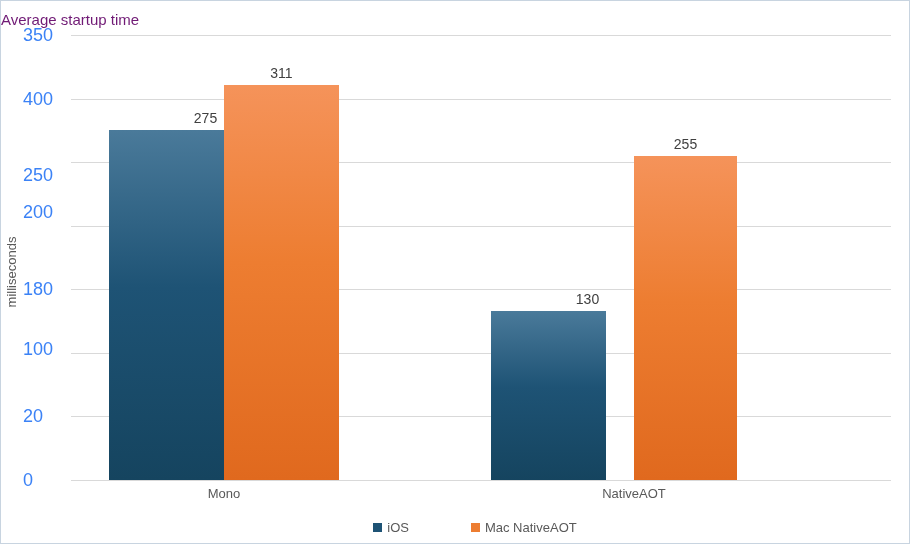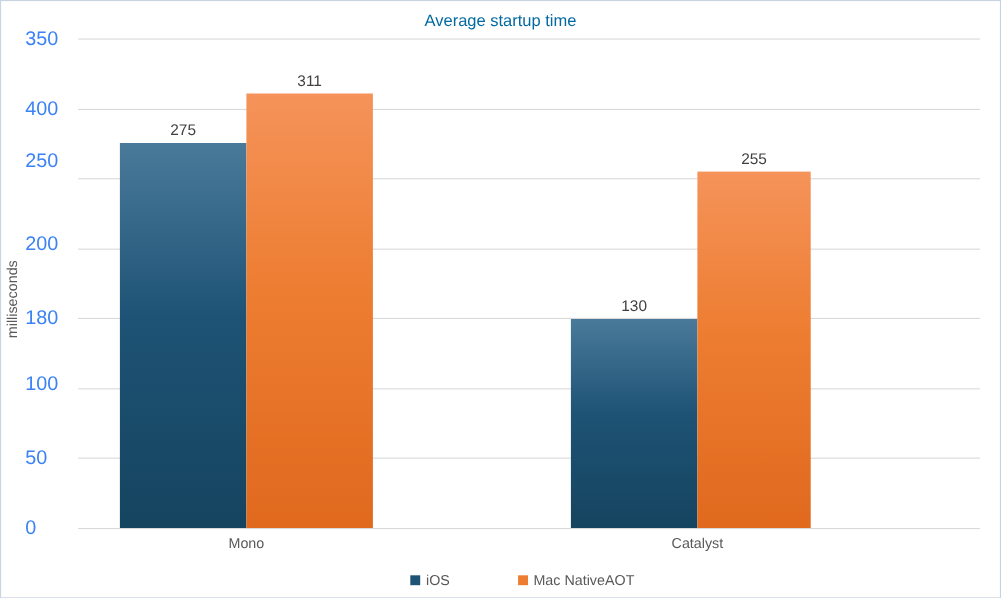--- a/index.html
+++ b/index.html
@@ -21,9 +21,8 @@
     top: 10px;
     left: 0;
     width: 100%;
-    text-align: center;
     font-size: 15px;
-    color: #0369a1;
+    color: #701a75;
   }
   .y-label {
     position: absolute;

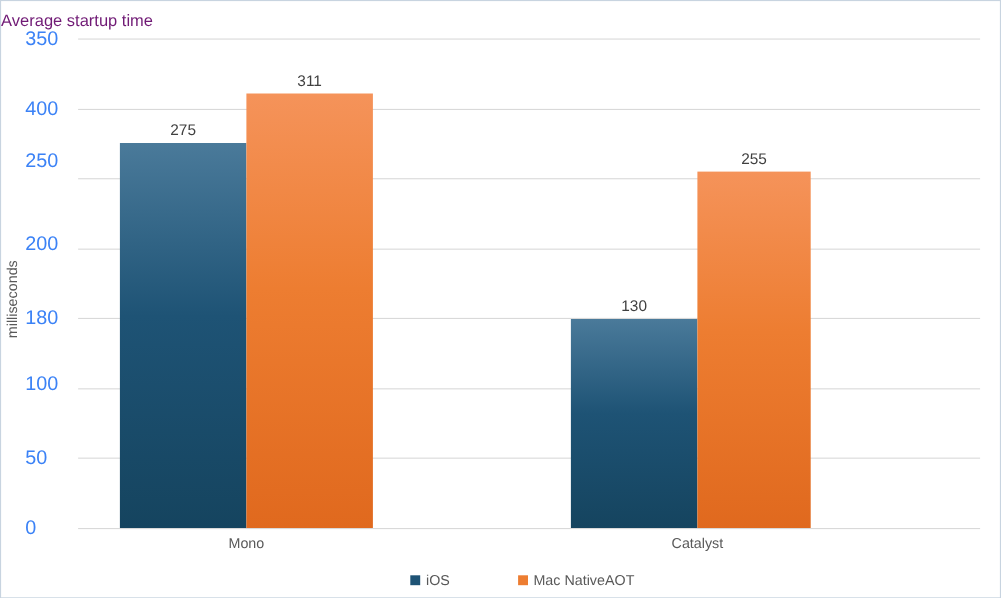--- a/index.html
+++ b/index.html
@@ -64,6 +64,7 @@
   }
   .bar.ios {
     background: linear-gradient(to bottom, #4a7a9a 0%, #1e5375 45%, #15445f 100%);
+    padding-left: 39px;
   }
   .bar.mac {
     background: linear-gradient(to bottom, #f5935a 0%, #ed7d31 45%, #e0691e 100%);

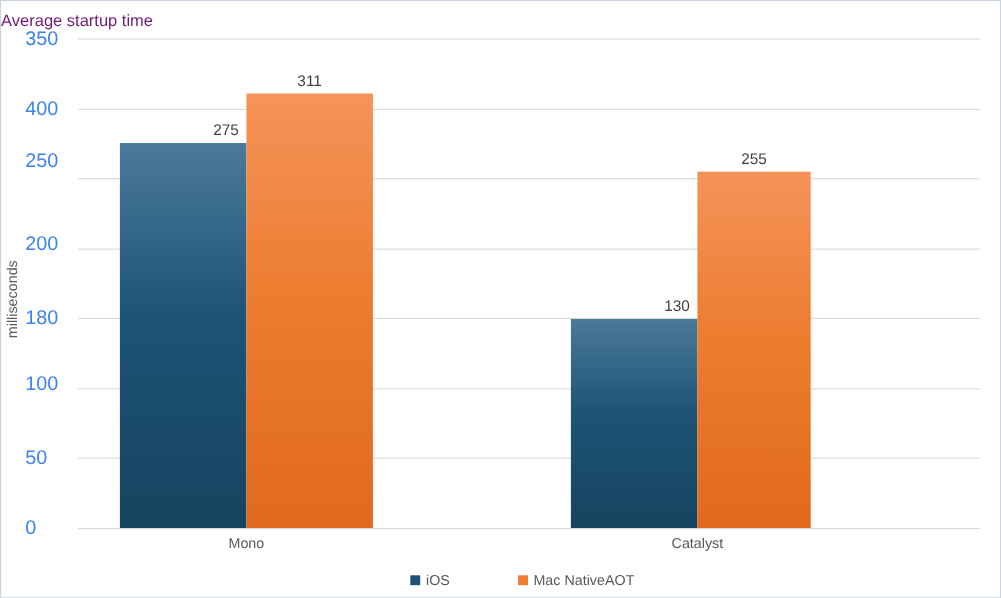--- a/index.html
+++ b/index.html
@@ -129,7 +129,7 @@
     <div class="y-tick" style="top:63.57px">400</div>
 
     <div class="gridline" style="top:127.14px"></div>
-    <div class="y-tick" style="top:111px">250</div>
+    <div class="y-tick" style="top:140px">250</div>
 
     <div class="gridline" style="top:190.71px"></div>
     <div class="y-tick" style="top:187px">200</div>

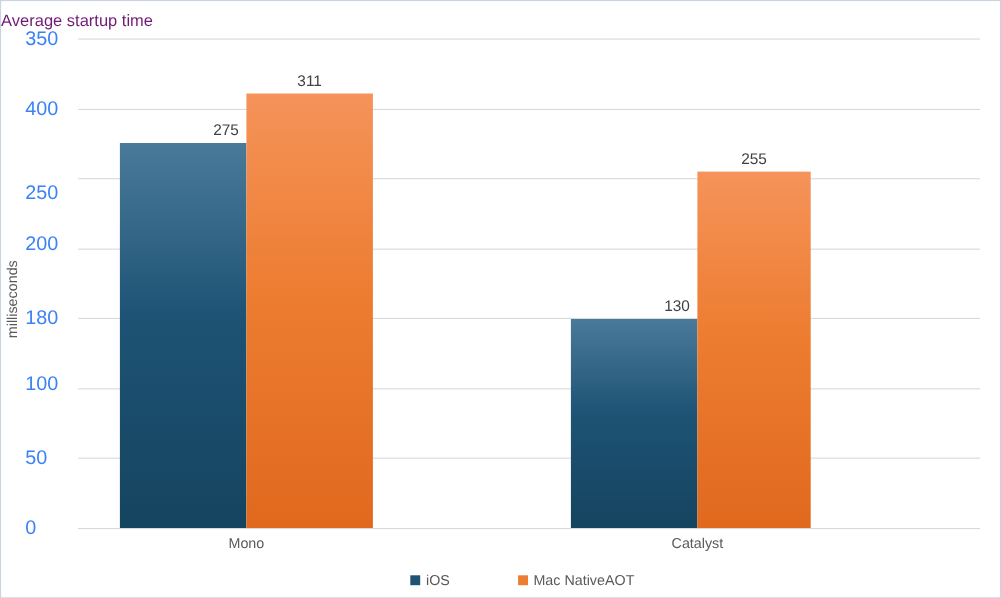--- a/index.html
+++ b/index.html
@@ -132,7 +132,7 @@
     <div class="y-tick" style="top:140px">250</div>
 
     <div class="gridline" style="top:190.71px"></div>
-    <div class="y-tick" style="top:187px">200</div>
+    <div class="y-tick" style="top:177px">200</div>
 
     <div class="gridline" style="top:254.29px"></div>
     <div class="y-tick" style="top:254.29px">180</div>

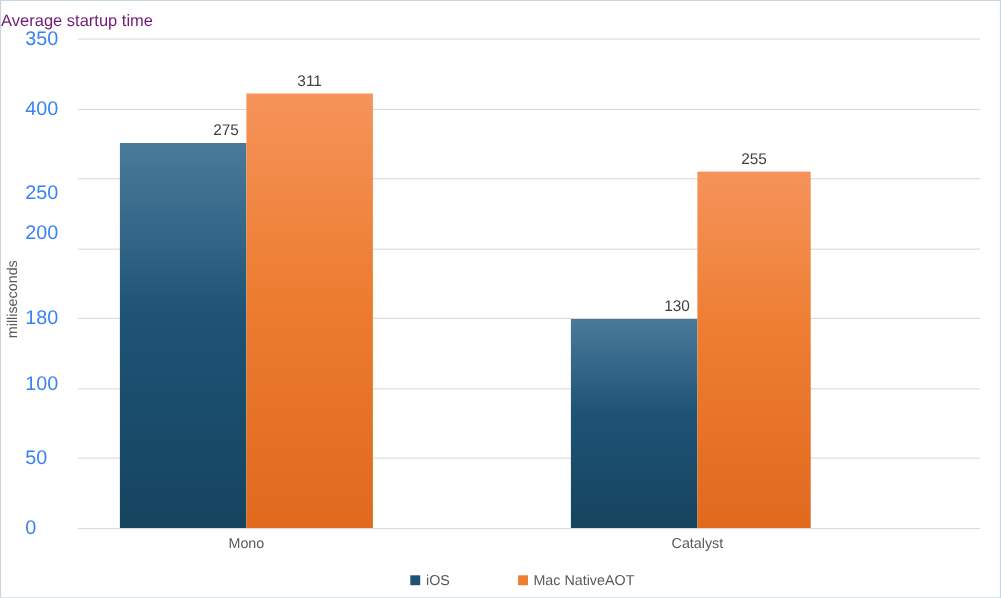--- a/index.html
+++ b/index.html
@@ -153,7 +153,7 @@
       <div class="bar-label">311</div>
     </div>
 
-    <div class="bar ios" style="left:448px; width:115px; height:190px">
+    <div class="bar ios" style="left:420px; width:115px; height:169px">
       <div class="bar-label">130</div>
     </div>
     <div class="bar mac" style="left:563px; width:103px; height:324.21px">

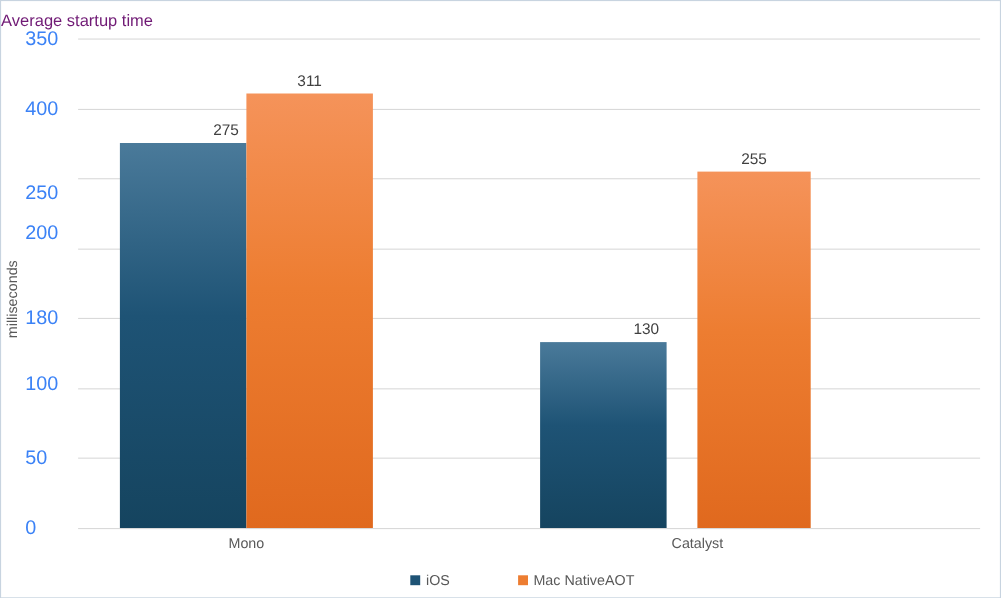--- a/index.html
+++ b/index.html
@@ -141,7 +141,7 @@
     <div class="y-tick" style="top:314px">100</div>
 
     <div class="gridline" style="top:381.43px"></div>
-    <div class="y-tick" style="top:381.43px">50</div>
+    <div class="y-tick" style="top:381.43px">20</div>
 
     <div class="gridline" style="top:445px"></div>
     <div class="y-tick" style="top:445px">0</div>

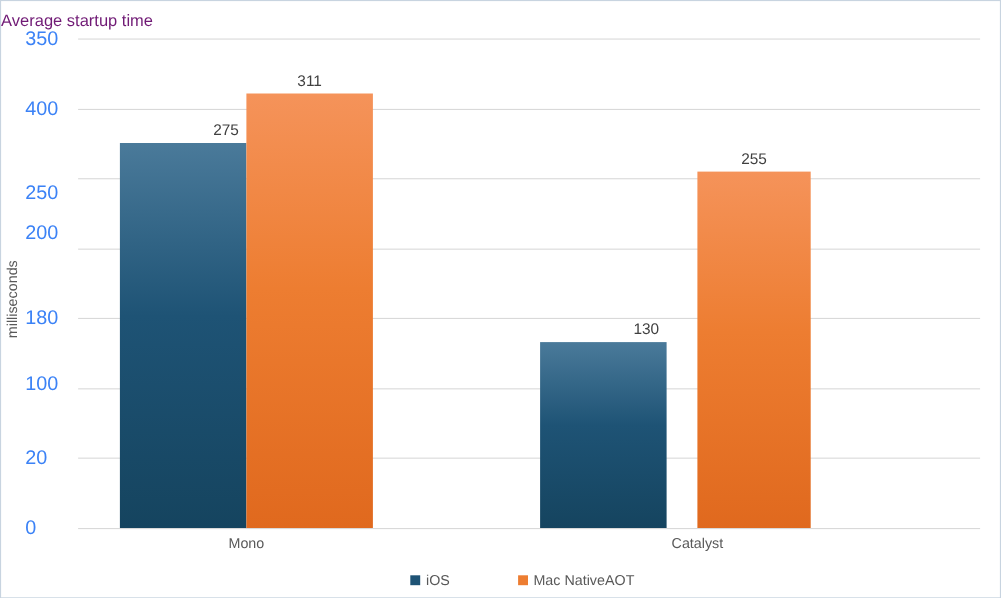--- a/index.html
+++ b/index.html
@@ -161,7 +161,7 @@
     </div>
 
     <div class="x-tick" style="left:153px">Mono</div>
-    <div class="x-tick" style="left:563px">Catalyst</div>
+    <div class="x-tick" style="left:563px">NativeAOT</div>
   </div>
 
   <div class="legend">

